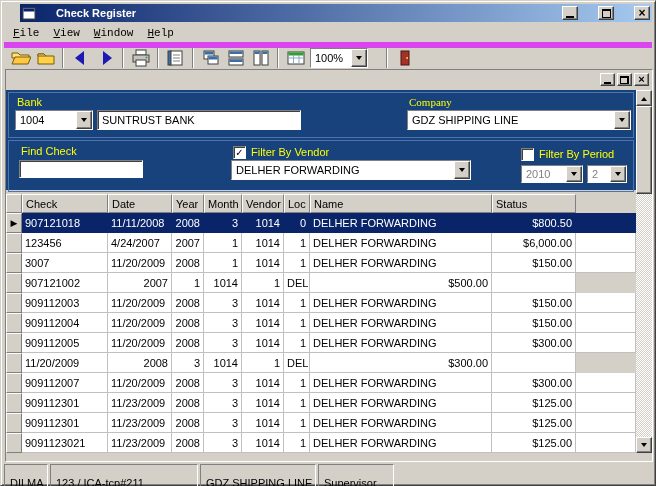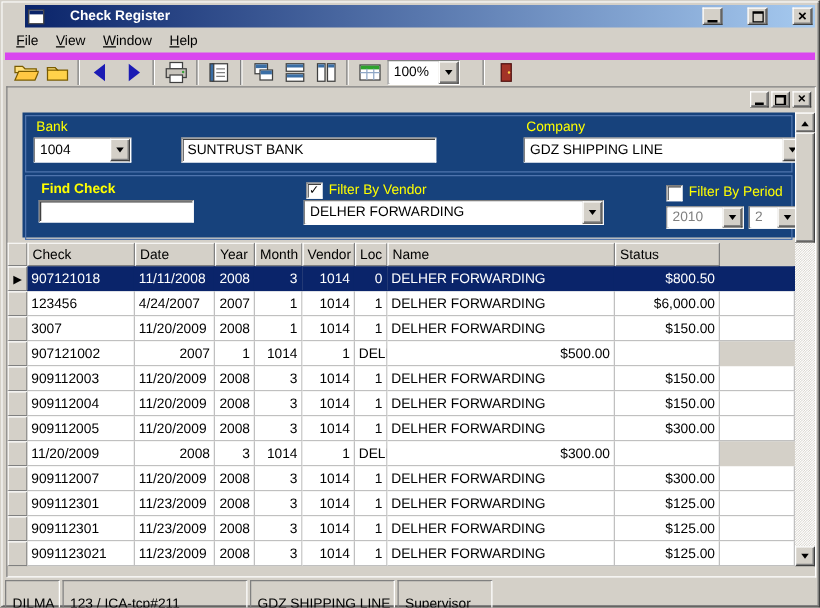--- a/index.html
+++ b/index.html
@@ -18,7 +18,7 @@
   .glyph-close{font-size:12px;font-weight:bold;line-height:10px;color:#000;}
   
   .menubar{position:absolute;left:3px;top:22px;right:3px;height:19px;display:flex;align-items:center;padding-left:2px;}
-  .menu-item{display:inline-block;padding:2px 7px;color:#000;}
+  .menu-item{display:inline-block;padding:2px 7px;color:#000;font-family:Liberation Mono, monospace;}
   .menu-item::first-letter{text-decoration:underline;}
   
   .toolbar{position:absolute;left:3px;top:41px;right:3px;height:26px;display:flex;align-items:center;padding-left:4px;border-top:6px solid #d946ef;}

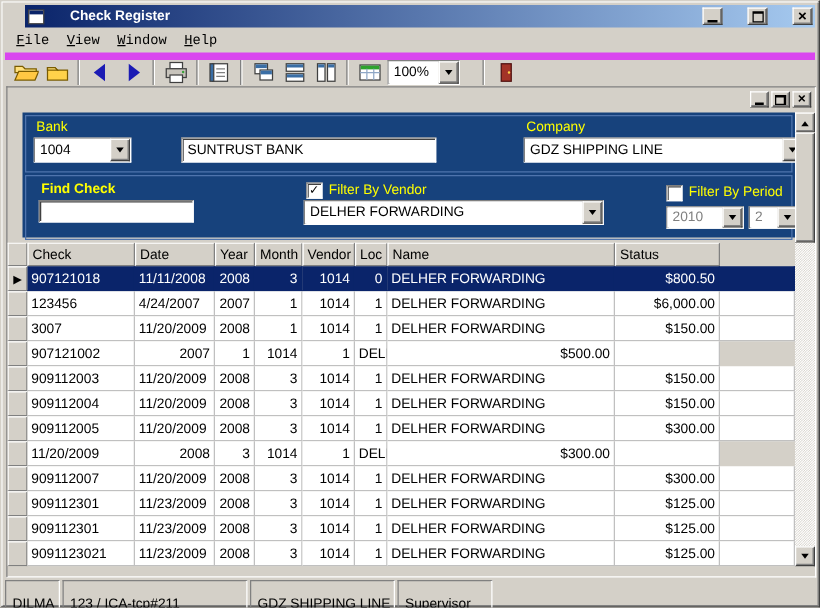--- a/index.html
+++ b/index.html
@@ -41,7 +41,7 @@
   .glyph-restore::before{content:"";position:absolute;right:0;top:0;width:6px;height:5px;border:1px solid #000;border-top-width:2px;}
   .glyph-restore::after{content:"";position:absolute;left:0;bottom:0;width:6px;height:5px;border:1px solid #000;border-top-width:2px;background:#d4d0c8;}
   
-  .filter-panel{position:absolute;left:12px;top:20px;right:16px;height:100px;background:var(--panel,#17427c);}
+  .filter-panel{position:absolute;left:0;top:20px;right:16px;height:100px;background:var(--panel,#17427c);}
   .group{position:absolute;border:1px solid #4f74ad;}
   .g1{left:2px;top:2px;right:2px;height:46px;}
   .g2{left:2px;top:50px;right:2px;height:52px;}

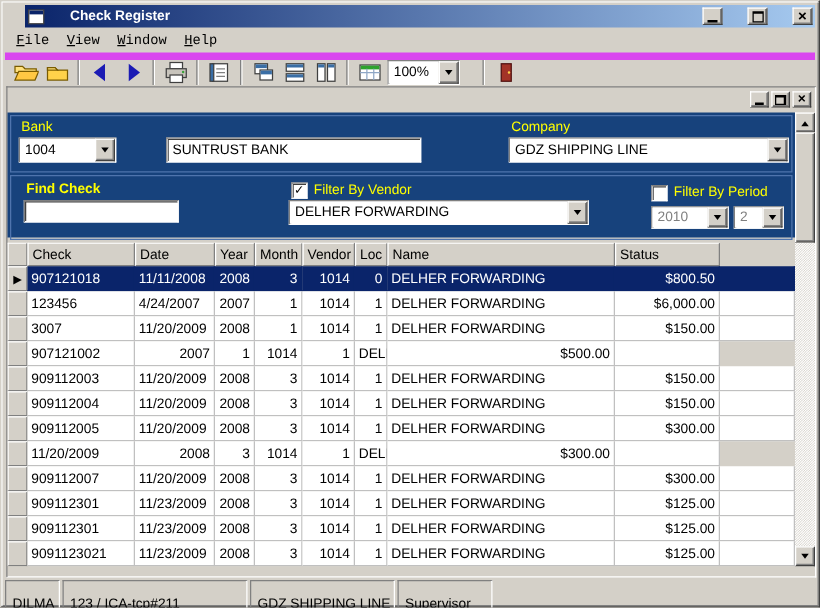--- a/index.html
+++ b/index.html
@@ -242,7 +242,7 @@
         <div class="field abs" style="left:88px;top:17px;width:204px;height:20px;display:flex;align-items:center;margin-left:36px;">
           <span>SUNTRUST BANK</span>
         </div>
-        <span class="flabel" style="left:400px;top:3px;">Company</span>
+        <span class="flabel" style="left:400px;top:3px;font-family:Liberation Serif, serif;">Company</span>
         <div class="combo abs" style="left:398px;top:17px;width:224px;height:20px;">
           <span class="combo-val">GDZ SHIPPING LINE</span>
           <span class="combo-dd">

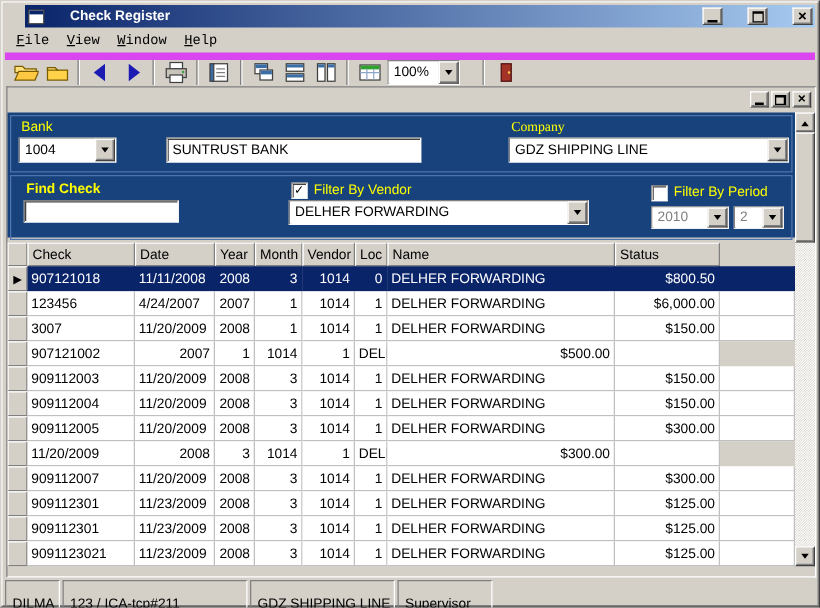--- a/index.html
+++ b/index.html
@@ -239,7 +239,7 @@
               <i class="dd-arrow"></i>
             </span>
         </div>
-        <div class="field abs" style="left:88px;top:17px;width:204px;height:20px;display:flex;align-items:center;margin-left:36px;">
+        <div class="field abs" style="left:88px;top:17px;width:204px;height:20px;display:flex;align-items:center;">
           <span>SUNTRUST BANK</span>
         </div>
         <span class="flabel" style="left:400px;top:3px;font-family:Liberation Serif, serif;">Company</span>

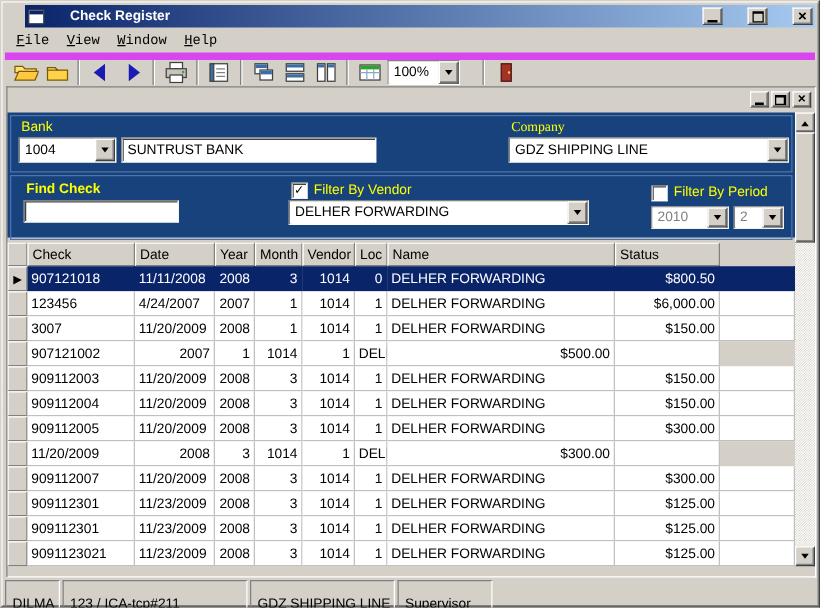--- a/index.html
+++ b/index.html
@@ -252,7 +252,7 @@
       </div>
 
       <div class="group g2">
-        <span class="flabel" style="left:12px;top:4px;font-weight:bold;">Find Check</span>
+        <span class="flabel" style="left:12px;top:4px;">Find Check</span>
         <input class="field abs" style="left: 10px; top: 19px; width: 124px; height: 18px;" value="">
         <span class="checkbox" style="left:224px;top:5px;">
             <span>✓</span>

